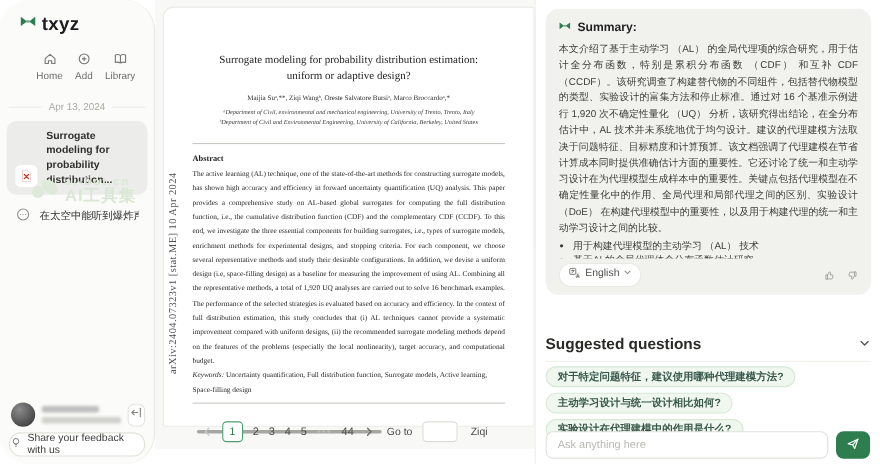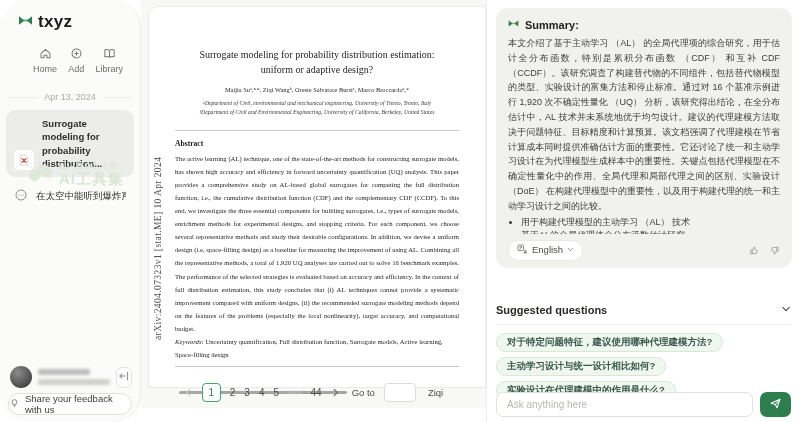--- a/index.html
+++ b/index.html
@@ -88,7 +88,7 @@
   .react { display:flex; gap:9px; align-items:center; }
   .react .th { cursor:pointer; display:flex; }
   .sq-head { position:absolute; left:9px; right:9px; top:304px; display:flex; align-items:flex-start;
-    justify-content:space-between; font-size:11px; font-weight:700; color:#2a2a27;
+    justify-content:space-between; font-size:14px; font-weight:700; color:#2a2a27;
     padding-bottom:8px; border-bottom:1px solid #efefea; }
   .chip { position:absolute; left:9px; height:19px; display:inline-flex; align-items:center;
     padding:0 10px; background:#eff7ef; border:1px solid #d6e8d8; border-radius:10px;

